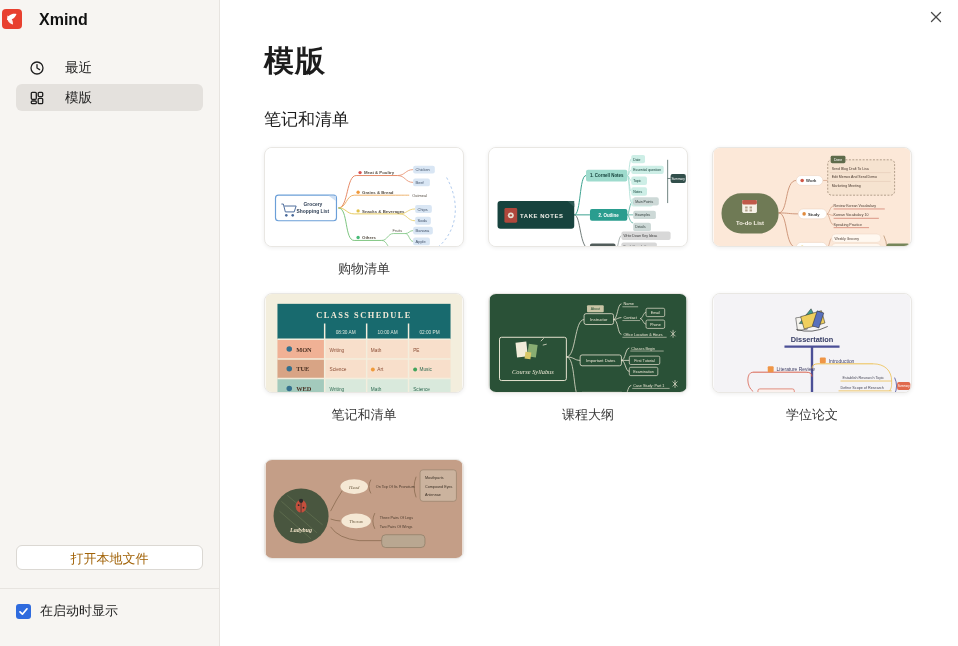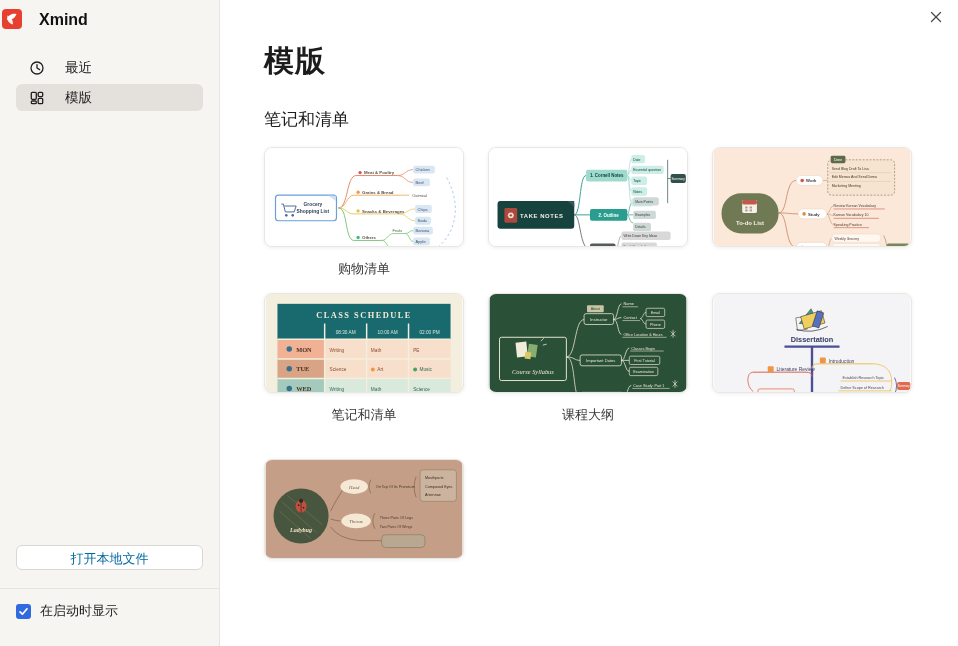--- a/index.html
+++ b/index.html
@@ -458,6 +458,7 @@
             </g>
           </svg>
         </div>
+        <div class="tpl-caption">学位论文</div>
       </div>
 
       <div class="tpl-cell">

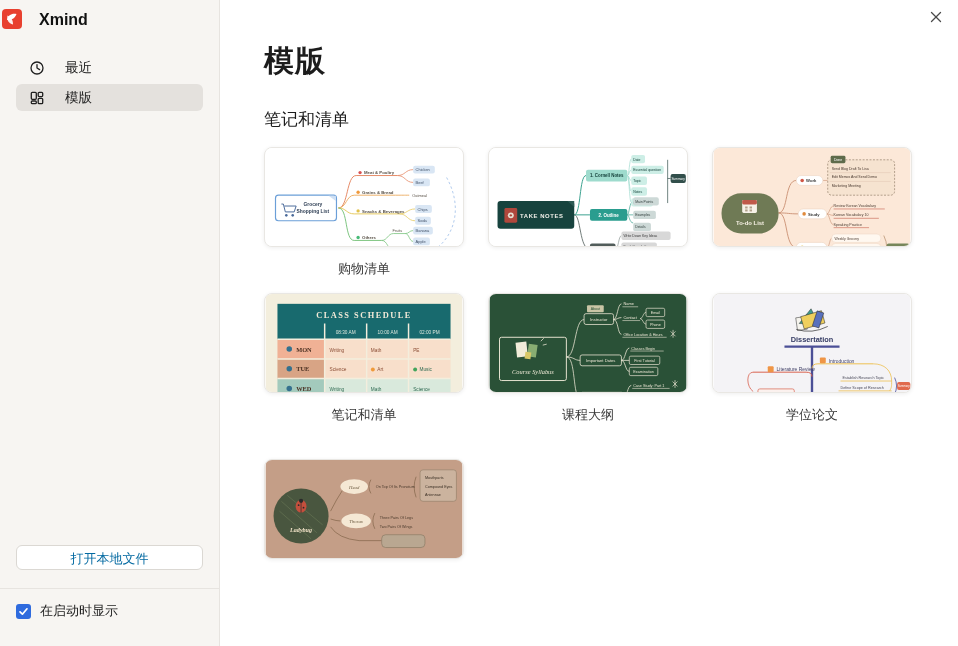--- a/index.html
+++ b/index.html
@@ -24,7 +24,7 @@
   .sidebar-bottom { position:absolute; left:0; right:0; bottom:0; }
   .open-btn { display:block; margin:0 16px 18px; height:25px; line-height:23px; text-align:center;
               background:#fff; border:1px solid #dbd8d3; border-radius:6px; font-size:13px;
-              color:#0369a1; width:calc(100% - 32px); cursor:default; }
+              color:#a16207; width:calc(100% - 32px); cursor:default; }
   .startup-row { border-top:1px solid #e7e4e0; padding:13px 16px 26px; display:flex;
                  gap:9px; align-items:center; font-size:13px; color:#222; }
   .checkbox { width:15px; height:15px; background:#2F6BDE; border-radius:3px;

